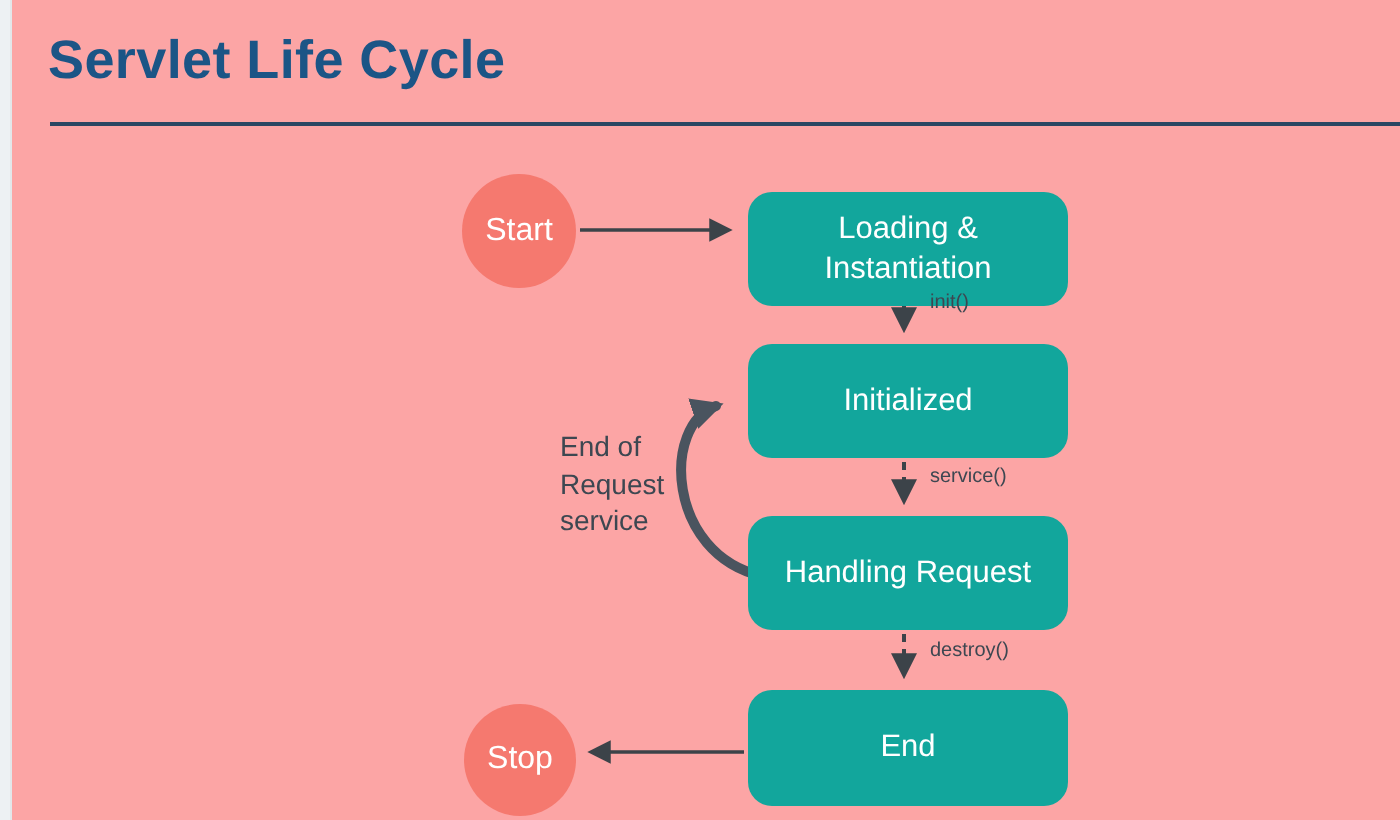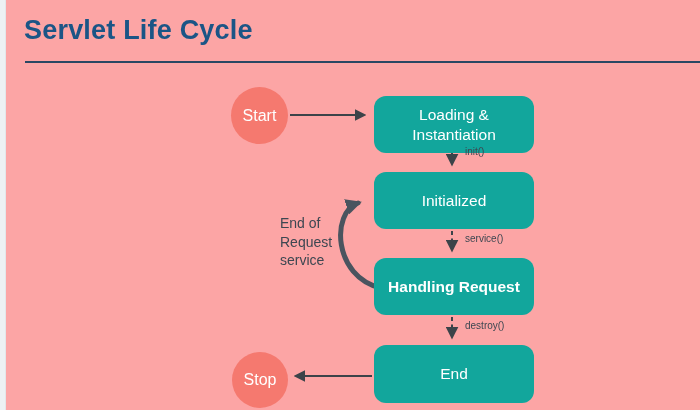--- a/index.html
+++ b/index.html
@@ -114,7 +114,7 @@
 
   <div class="node box" style="left:374px; top:172px; width:160px; height:57px;">Initialized</div>
 
-  <div class="node box" style="left:374px; top:258px; width:160px; height:57px;font-weight:bold;">Handling Request</div>
+  <div class="node box" style="left:374px; top:258px; width:160px; height:57px;">Handling Request</div>
 
   <div class="node box" style="left:374px; top:345px; width:160px; height:58px;">End</div>
 

